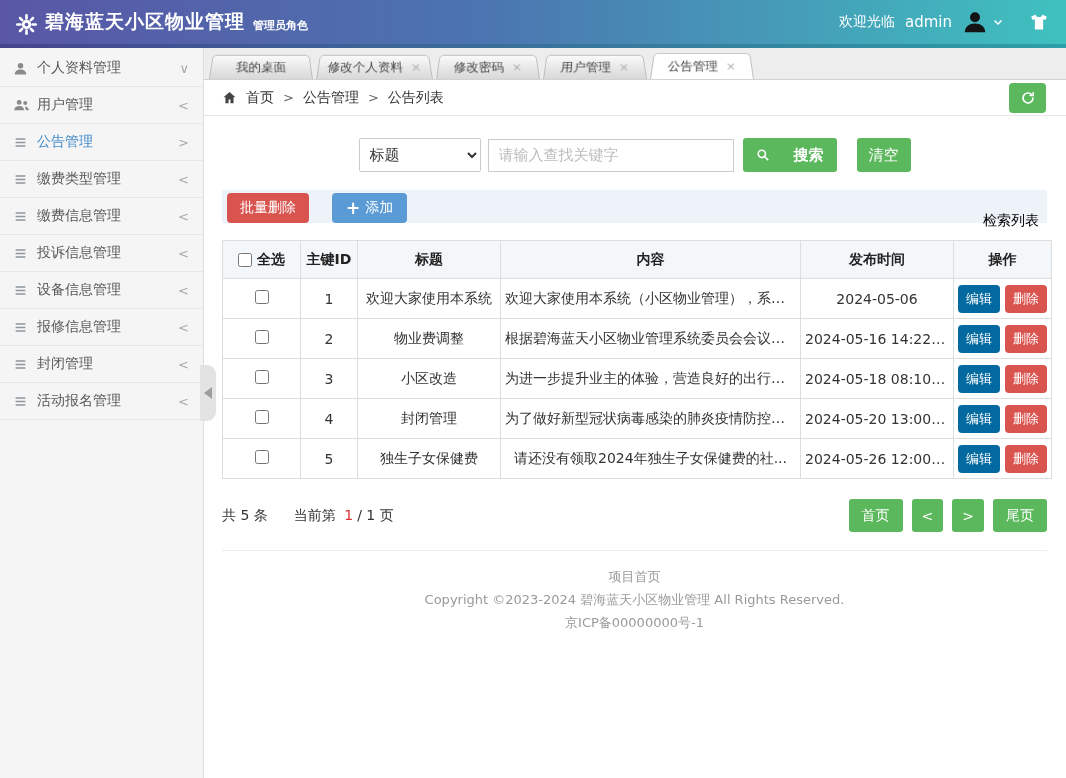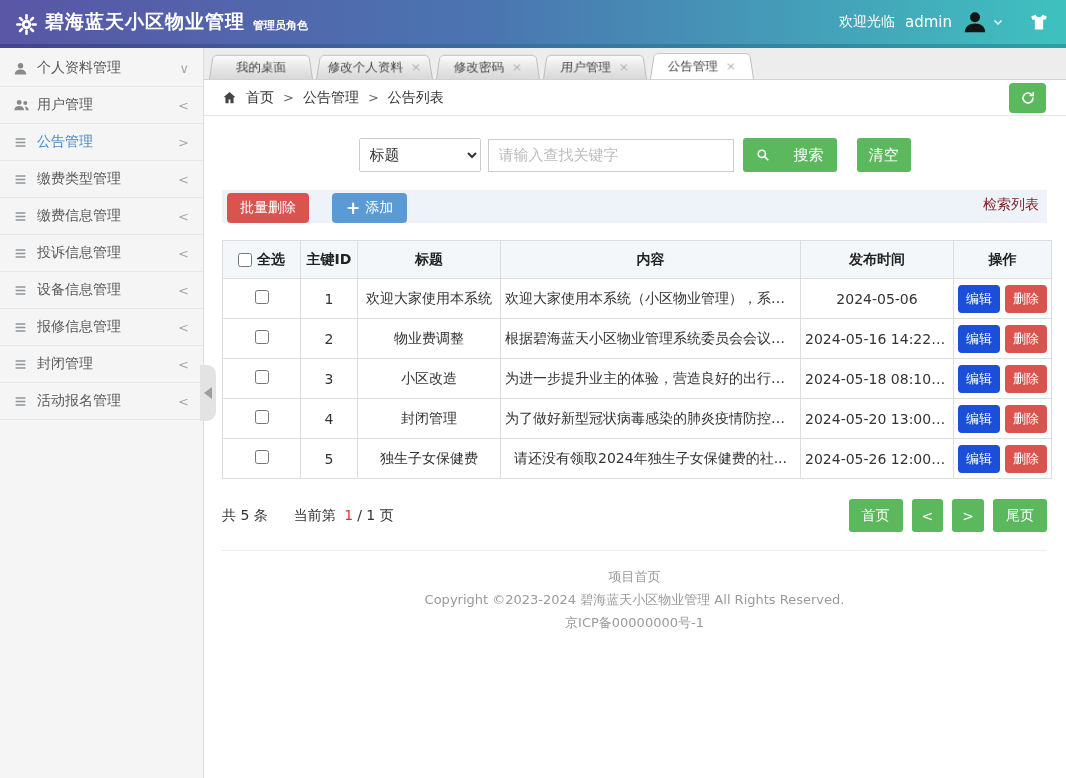--- a/index.html
+++ b/index.html
@@ -83,7 +83,7 @@
   .btn { border:none; cursor:pointer; color:#fff; border-radius:3px;
     font-family:"DejaVu Sans","Liberation Sans",sans-serif; }
   .btn-search { margin-left:9px; height:34px; padding:8px 13px; background:#5cb85c;
-    font-size:15px; display:flex; align-items:center; gap:24px; }
+    font-size:15px; display:flex; align-items:center; gap:24px;font-weight:bold; }
   .btn-clear { margin-left:20px; height:34px; padding:0 12px; background:#5cb85c; font-size:15px; }
 
   .toolbar { height:33px; background:#edf3f9; display:flex; align-items:flex-end;

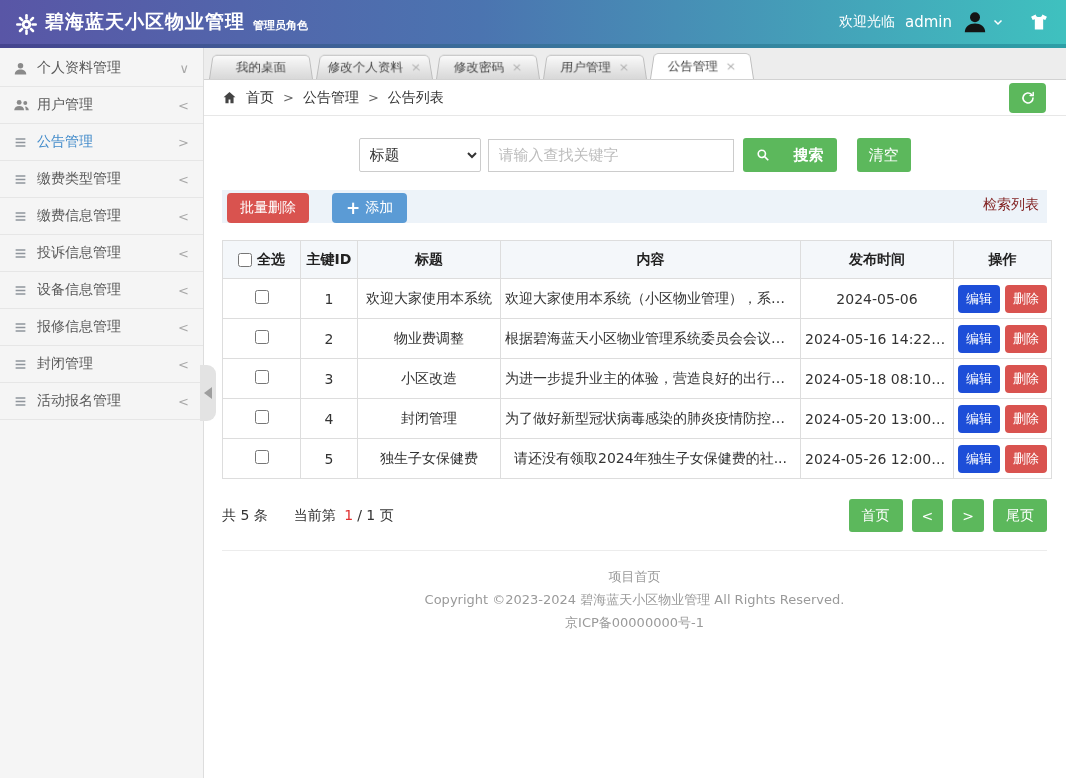--- a/index.html
+++ b/index.html
@@ -92,7 +92,7 @@
   .btn-add { height:30px; margin-left:23px; padding:0 14px; background:#5b9bd5; border-radius:4px;
     font-size:14px; display:flex; align-items:center; gap:5px; }
   .btn-add .plus { font-size:17px; font-weight:bold; line-height:1; }
-  .list-title { margin-left:auto; color:#7f1d1d; font-size:14px; align-self:flex-start; padding-top:6px; }
+  .list-title { margin-left:auto; color:#000000; font-size:14px; align-self:flex-start; padding-top:22px; }
 
   
   table { width:100%; border-collapse:collapse; table-layout:fixed; font-size:14px;border-radius:10px; }

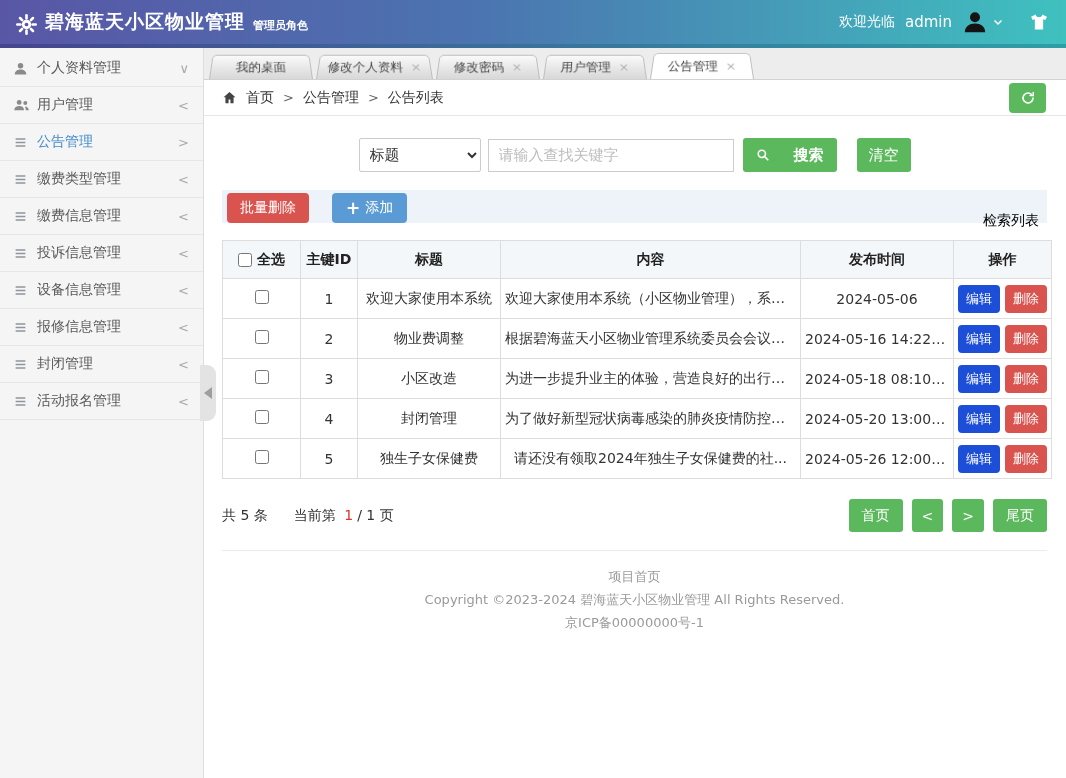--- a/index.html
+++ b/index.html
@@ -103,7 +103,7 @@
   .th-select { display:flex; align-items:center; justify-content:center; gap:5px; }
   input[type=checkbox] { width:14px; height:14px; cursor:pointer; }
   .op-btns { display:flex; justify-content:center; gap:5px; }
-  .btn-edit { background:#1d4ed8; padding:5px 8px; border-radius:4px; font-size:13px; }
+  .btn-edit { background:#0369a1; padding:5px 8px; border-radius:4px; font-size:13px; }
   .btn-del  { background:#d9534f; padding:5px 8px; border-radius:4px; font-size:13px; }
 
   

